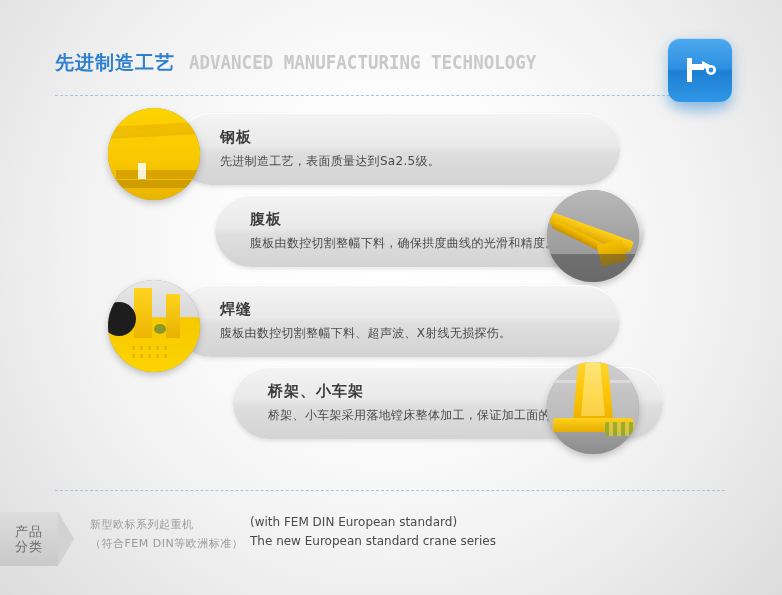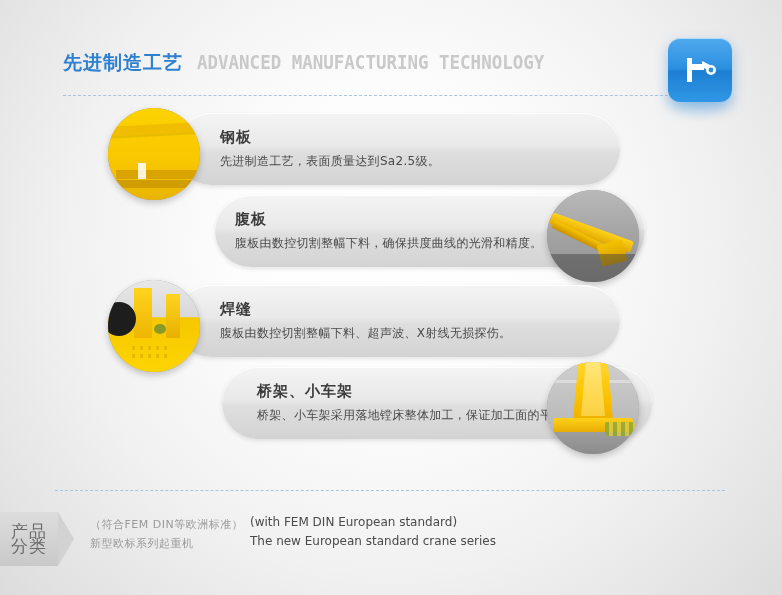--- a/index.html
+++ b/index.html
@@ -14,7 +14,7 @@
   .page{position:relative;width:782px;height:595px;}
 
   
-  .header{position:absolute;left:63px;top:50px;width:670px;}
+  .header{position:absolute;left:55px;top:50px;width:670px;}
   .header-titles{display:flex;align-items:baseline;gap:14px;}
   .title-cn{
     font-size:19px;color:#2d7fd0;font-weight:bold;letter-spacing:1px;

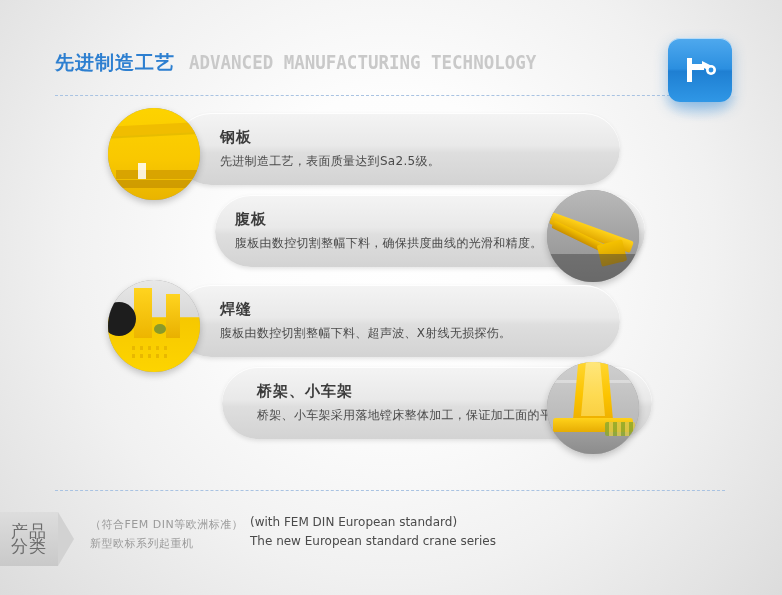--- a/index.html
+++ b/index.html
@@ -247,7 +247,7 @@
 
     <div class="row" style="left:0;top:82px;">
       <div class="pill" style="left:215px;top:5px;width:430px;">
-        <div class="pill-text" style="left:20px;">
+        <div class="pill-text" style="left:35px;">
           <div class="pill-title">腹板</div>
           <div class="pill-desc">腹板由数控切割整幅下料，确保拱度曲线的光滑和精度。</div>
         </div>

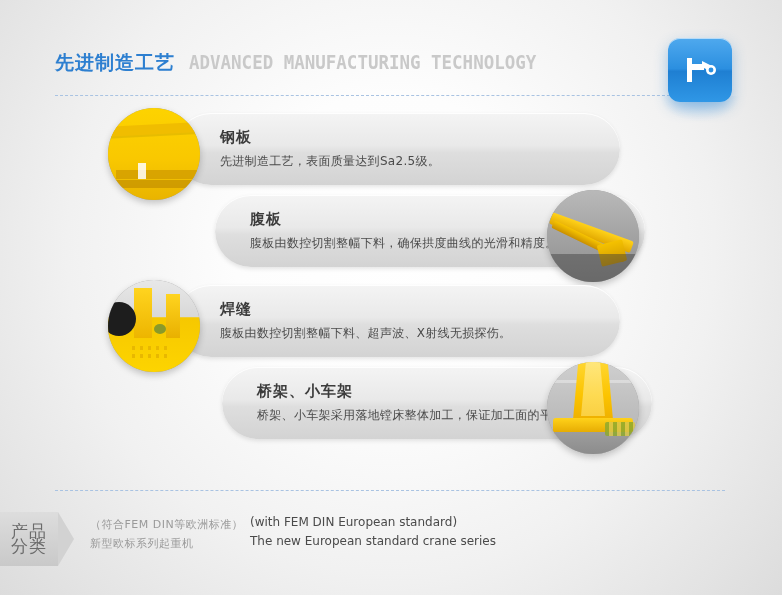--- a/index.html
+++ b/index.html
@@ -282,7 +282,7 @@
     </div>
 
     <div class="row" style="left:0;top:254px;">
-      <div class="pill" style="left:222px;top:5px;width:430px;">
+      <div class="pill" style="left:233px;top:5px;width:430px;">
         <div class="pill-text" style="left:35px;">
           <div class="pill-title">桥架、小车架</div>
           <div class="pill-desc">桥架、小车架采用落地镗床整体加工，保证加工面的平面度。</div>

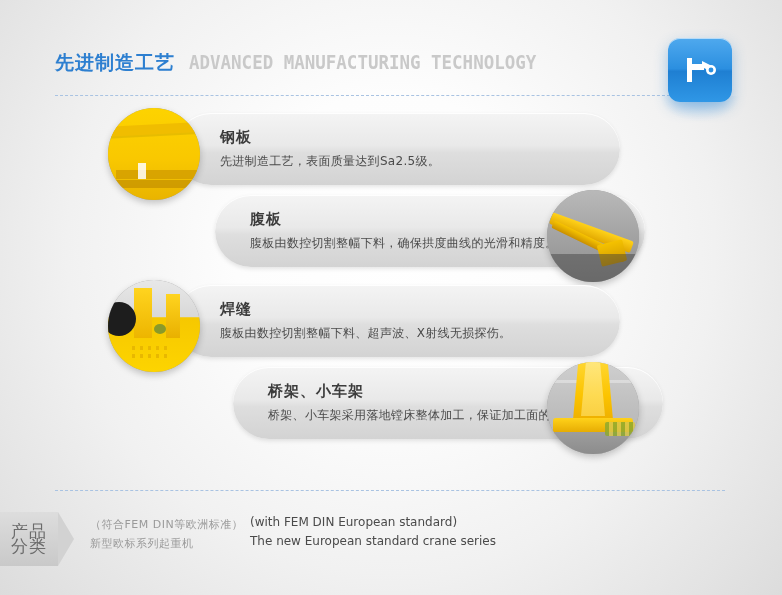--- a/index.html
+++ b/index.html
@@ -190,7 +190,7 @@
     border-left:16px solid #d2d2d2;
   }
   .tab-label{
-    font-size:17px;color:#6b6b6b;line-height:15px;text-align:center;letter-spacing:1px;
+    font-size:13px;color:#6b6b6b;line-height:15px;text-align:center;letter-spacing:1px;
   }
   .foot-cn{
     position:absolute;left:90px;top:515px;width:160px;

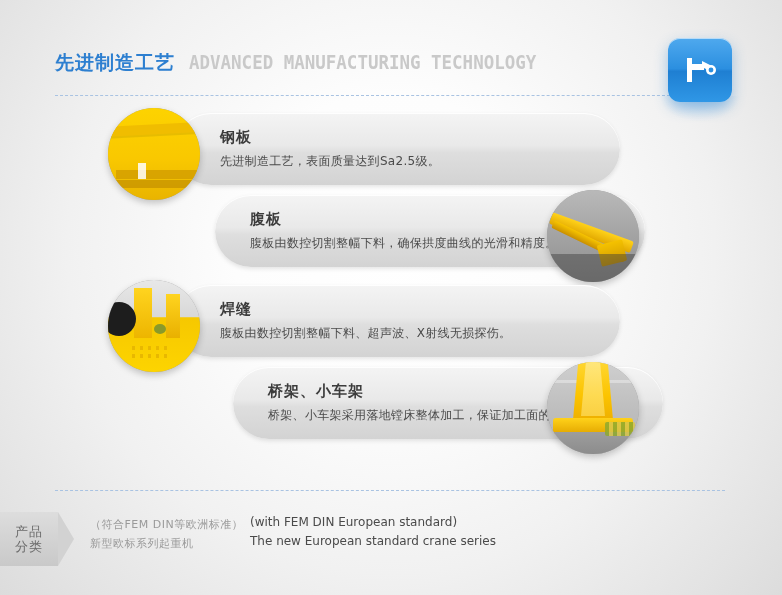--- a/index.html
+++ b/index.html
@@ -313,8 +313,8 @@
   <div class="tab-arrow"></div>
 
   <div class="foot-cn">
+    <div>新型欧标系列起重机</div>
     <div>（符合FEM DIN等欧洲标准）</div>
-    <div>新型欧标系列起重机</div>
   </div>
 
   <div class="foot-en">

